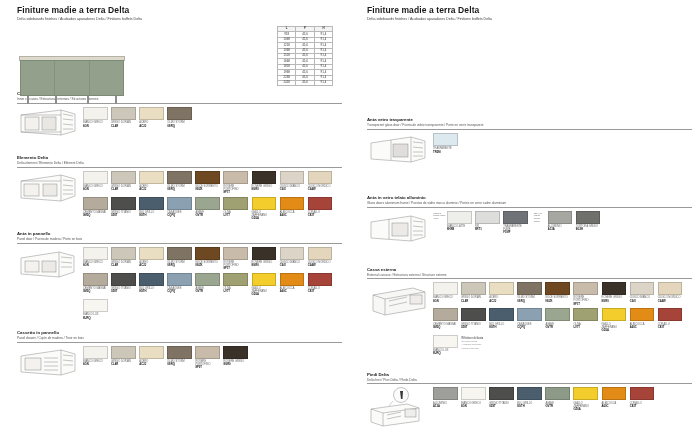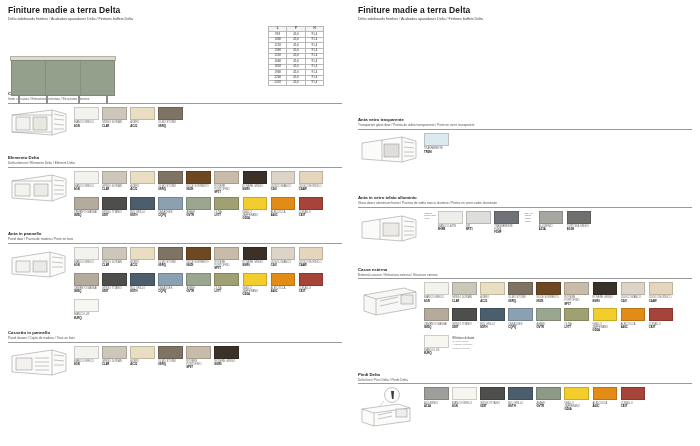--- a/index.html
+++ b/index.html
@@ -9,7 +9,7 @@
     color:#1a1a1a;overflow:hidden;position:relative;
   }
   .page{position:absolute;inset:0;display:flex;}
-  .col{width:350px;height:363px;position:relative;padding:0;box-sizing:border-box;}
+  .col{width:350px;height:363px;position:relative;padding:0;box-sizing:border-box;margin-left:9px;}
   .col-inner{padding:6px 8px 0 8px;box-sizing:border-box;}
 
   

